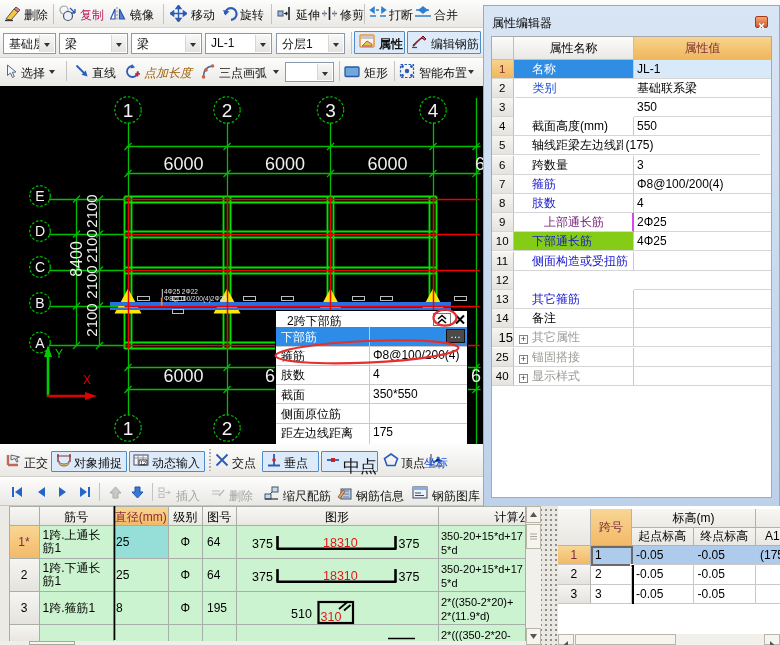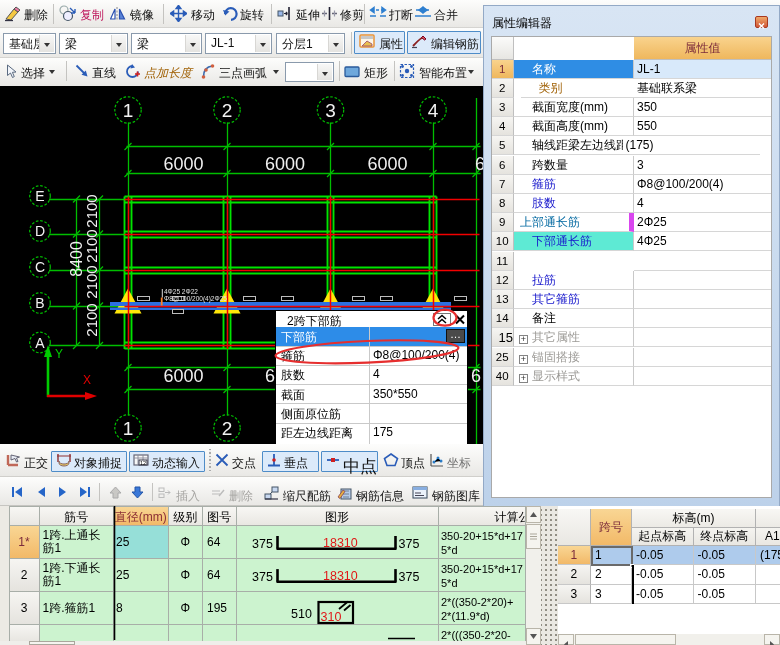--- a/index.html
+++ b/index.html
@@ -116,7 +116,7 @@
     <rect x="2" y="2" width="12" height="3" fill="#C8C8C8"></rect>
     <path d="M3 12 L8 7 L13 10 L13 12 Z" fill="#E8C050" stroke="#946" stroke-width="0.8"></path>
   </svg>
-<div class="lbl" style="left:379px;top:36px;font-size:12px;color:#111;">属性</div>
+<div class="lbl" style="left:379px;top:36px;font-size:12px;color:#111;font-weight:bold;">属性</div>
 <div class="btnp" style="left:407px;top:31px;width:74px;height:23px"></div>
 <svg class="ico" style="left:411px;top:34px" width="16" height="16" viewBox="0 0 16 16">
     <path d="M2 12 C5 9 9 4 13 3" stroke="#8B2020" stroke-width="1.8" fill="none"></path>

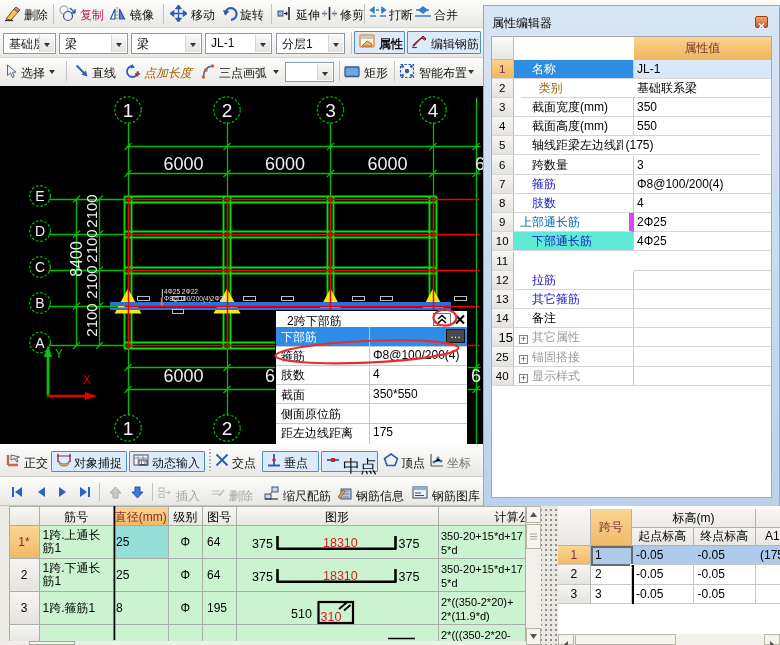--- a/index.html
+++ b/index.html
@@ -334,6 +334,7 @@
       </svg></div>
 <div class="ab" style="left:6.5px;top:29.5px;width:281.5px;height:462px;background:#fff;border:1px solid #A9A9A9">
 <div class="cell" style="left:0;top:0;width:22.5px;height:23px;background:linear-gradient(#FBFBFA,#E7E6E2);border-right:1px solid #BFBFBF;border-bottom:1px solid #BFBFBF"></div>
+<div class="cell" style="left:22.5px;top:0;width:120px;height:23px;background:linear-gradient(#FCFCFB,#E9E8E4);border-right:1px solid #BFBFBF;border-bottom:1px solid #BFBFBF;text-align:center;line-height:23px">属性名称</div>
 <div class="cell" style="left:142.5px;top:0;width:137px;height:23px;background:linear-gradient(#F9D38D,#EFB75D);border-bottom:1px solid #BFBFBF;text-align:center;line-height:23px;color:#7B2B3B">属性值</div>
 <div class="cell" style="left:0;top:23.0px;width:22.5px;height:19.2px;background:linear-gradient(#F9D38D,#EFB75D);border-right:1px solid #BFBFBF;border-bottom:1px solid #D6D6D6;text-align:center;line-height:19.2px;font-size:11.5px;color:#7B2B3B">1</div>
 <div class="cell" style="left:22.5px;top:23.0px;width:120px;height:19.2px;background:#2F8DE4;border-right:1px solid #C9C9C9;border-bottom:1px solid #D6D6D6;color:#fff;padding-left:18px;line-height:19.2px">名称</div>

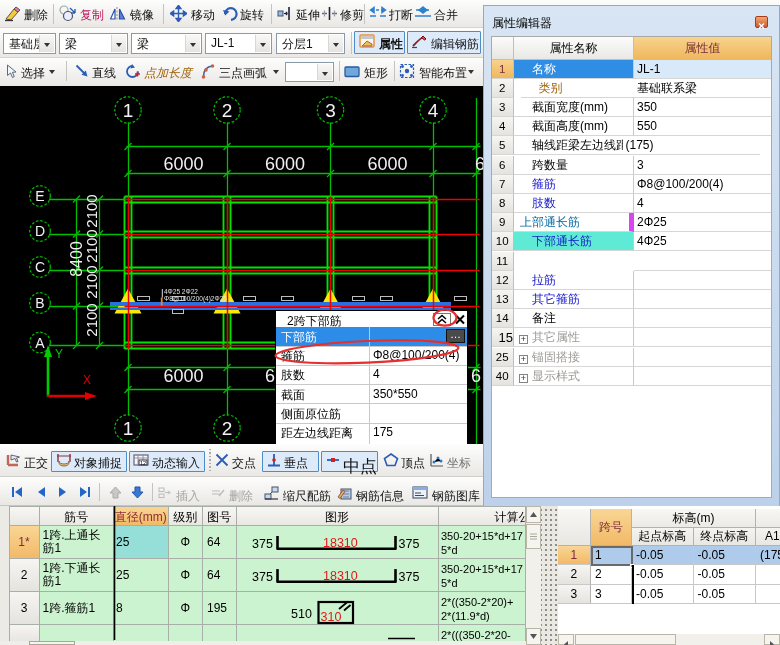--- a/index.html
+++ b/index.html
@@ -340,7 +340,7 @@
 <div class="cell" style="left:22.5px;top:23.0px;width:120px;height:19.2px;background:#2F8DE4;border-right:1px solid #C9C9C9;border-bottom:1px solid #D6D6D6;color:#fff;padding-left:18px;line-height:19.2px">名称</div>
 <div class="cell" style="left:142.5px;top:23.0px;width:137px;height:19.2px;background:#D8E9FA;border-bottom:1px solid #D6D6D6;padding-left:3px;line-height:19.2px">JL-1</div>
 <div class="cell" style="left:0;top:42.2px;width:22.5px;height:19.2px;background:linear-gradient(#F6F5F2,#E5E3DE);border-right:1px solid #BFBFBF;border-bottom:1px solid #D6D6D6;text-align:center;line-height:19.2px;font-size:11.5px;color:#000">2</div>
-<div class="cell" style="left:29px;top:42.2px;width:120px;height:19.2px;background:#fff;border-right:1px solid #C9C9C9;border-bottom:1px solid #D6D6D6;color:#a16207;padding-left:18px;line-height:19.2px">类别</div>
+<div class="cell" style="left:23px;top:42.2px;width:120px;height:19.2px;background:#fff;border-right:1px solid #C9C9C9;border-bottom:1px solid #D6D6D6;color:#1d4ed8;padding-left:18px;line-height:19.2px">类别</div>
 <div class="cell" style="left:142.5px;top:42.2px;width:137px;height:19.2px;background:#fff;border-bottom:1px solid #D6D6D6;padding-left:3px;line-height:19.2px">基础联系梁</div>
 <div class="cell" style="left:0;top:61.4px;width:22.5px;height:19.2px;background:linear-gradient(#F6F5F2,#E5E3DE);border-right:1px solid #BFBFBF;border-bottom:1px solid #D6D6D6;text-align:center;line-height:19.2px;font-size:11.5px;color:#000">3</div>
 <div class="cell" style="left:22.5px;top:61.4px;width:120px;height:19.2px;background:#fff;border-right:1px solid #C9C9C9;border-bottom:1px solid #D6D6D6;color:#000;padding-left:18px;line-height:19.2px">截面宽度(mm)</div>

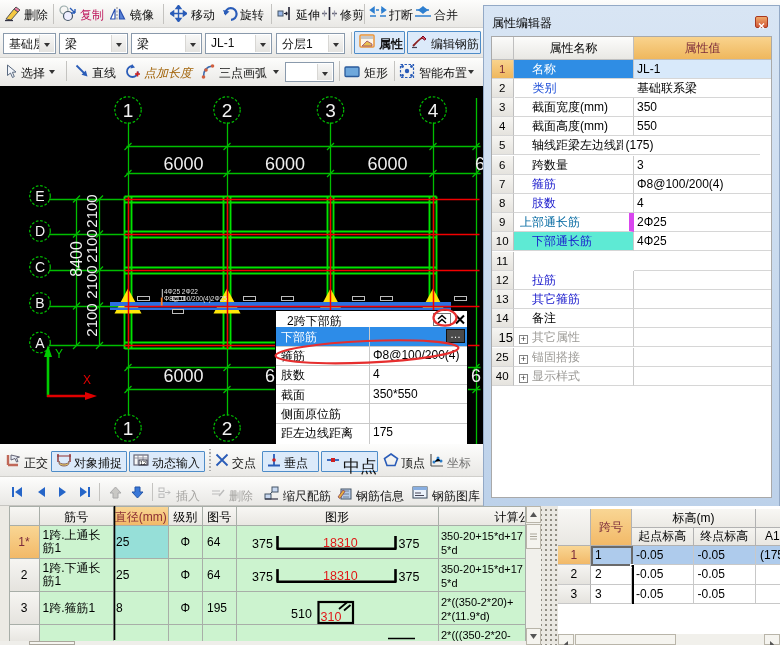--- a/index.html
+++ b/index.html
@@ -343,7 +343,6 @@
 <div class="cell" style="left:23px;top:42.2px;width:120px;height:19.2px;background:#fff;border-right:1px solid #C9C9C9;border-bottom:1px solid #D6D6D6;color:#1d4ed8;padding-left:18px;line-height:19.2px">类别</div>
 <div class="cell" style="left:142.5px;top:42.2px;width:137px;height:19.2px;background:#fff;border-bottom:1px solid #D6D6D6;padding-left:3px;line-height:19.2px">基础联系梁</div>
 <div class="cell" style="left:0;top:61.4px;width:22.5px;height:19.2px;background:linear-gradient(#F6F5F2,#E5E3DE);border-right:1px solid #BFBFBF;border-bottom:1px solid #D6D6D6;text-align:center;line-height:19.2px;font-size:11.5px;color:#000">3</div>
-<div class="cell" style="left:22.5px;top:61.4px;width:120px;height:19.2px;background:#fff;border-right:1px solid #C9C9C9;border-bottom:1px solid #D6D6D6;color:#000;padding-left:18px;line-height:19.2px">截面宽度(mm)</div>
 <div class="cell" style="left:142.5px;top:61.4px;width:137px;height:19.2px;background:#fff;border-bottom:1px solid #D6D6D6;padding-left:3px;line-height:19.2px">350</div>
 <div class="cell" style="left:0;top:80.6px;width:22.5px;height:19.2px;background:linear-gradient(#F6F5F2,#E5E3DE);border-right:1px solid #BFBFBF;border-bottom:1px solid #D6D6D6;text-align:center;line-height:19.2px;font-size:11.5px;color:#000">4</div>
 <div class="cell" style="left:22.5px;top:80.6px;width:120px;height:19.2px;background:#fff;border-right:1px solid #C9C9C9;border-bottom:1px solid #D6D6D6;color:#000;padding-left:18px;line-height:19.2px">截面高度(mm)</div>

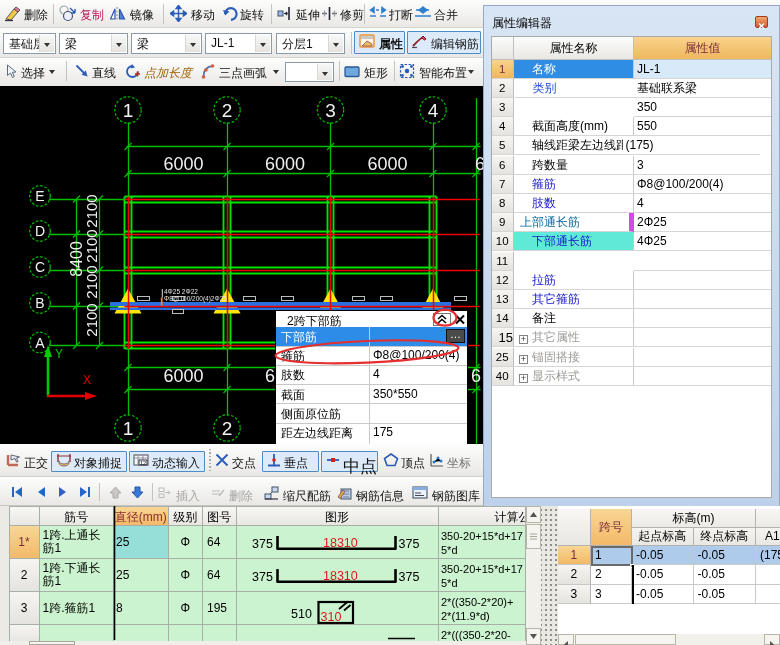--- a/index.html
+++ b/index.html
@@ -360,7 +360,7 @@
 <div class="cell" style="left:22.5px;top:157.4px;width:120px;height:19.2px;background:#fff;border-right:1px solid #C9C9C9;border-bottom:1px solid #D6D6D6;color:#1717CC;padding-left:18px;line-height:19.2px">肢数</div>
 <div class="cell" style="left:142.5px;top:157.4px;width:137px;height:19.2px;background:#fff;border-bottom:1px solid #D6D6D6;padding-left:3px;line-height:19.2px">4</div>
 <div class="cell" style="left:0;top:176.6px;width:22.5px;height:19.2px;background:linear-gradient(#F6F5F2,#E5E3DE);border-right:1px solid #BFBFBF;border-bottom:1px solid #D6D6D6;text-align:center;line-height:19.2px;font-size:11.5px;color:#000">9</div>
-<div class="cell" style="left:22.5px;top:176.6px;width:120px;height:19.2px;background:#fff;border-right:5px solid #d946ef;border-bottom:1px solid #D6D6D6;color:#0369a1;padding-left:6px;line-height:19.2px">上部通长筋</div>
+<div class="cell" style="left:22.5px;top:176.6px;width:120px;height:19.2px;background:#fff;border-right:2px solid #d946ef;border-bottom:1px solid #D6D6D6;color:#701a75;padding-left:30px;line-height:19.2px">上部通长筋</div>
 <div class="cell" style="left:142.5px;top:176.6px;width:137px;height:19.2px;background:#fff;border-bottom:1px solid #D6D6D6;padding-left:3px;line-height:19.2px">2Φ25</div>
 <div class="cell" style="left:0;top:195.8px;width:22.5px;height:19.2px;background:linear-gradient(#F6F5F2,#E5E3DE);border-right:1px solid #BFBFBF;border-bottom:1px solid #D6D6D6;text-align:center;line-height:19.2px;font-size:11.5px;color:#000">10</div>
 <div class="cell" style="left:22.5px;top:195.8px;width:120px;height:19.2px;background:#5eead4;border-right:1px solid #C9C9C9;border-bottom:1px solid #D6D6D6;color:#1717CC;padding-left:18px;line-height:19.2px">下部通长筋</div>

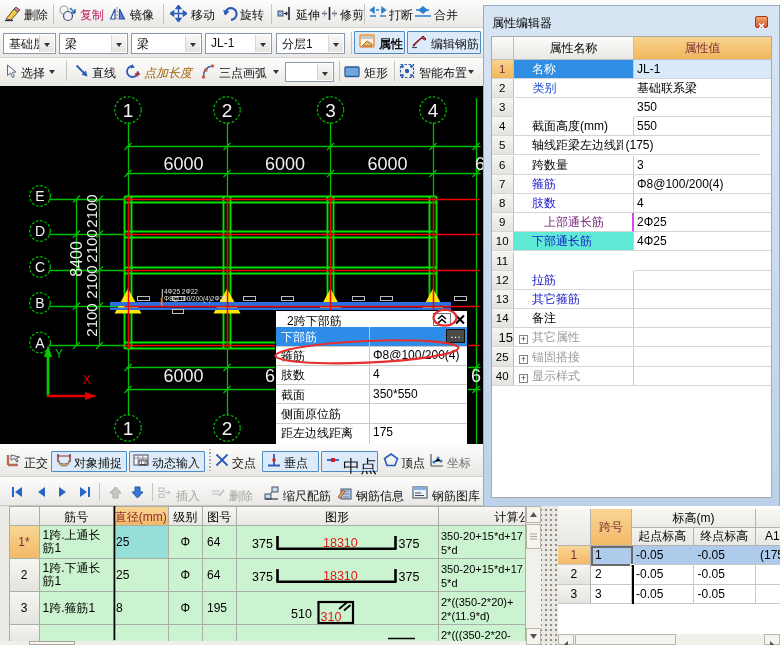--- a/index.html
+++ b/index.html
@@ -363,7 +363,7 @@
 <div class="cell" style="left:22.5px;top:176.6px;width:120px;height:19.2px;background:#fff;border-right:2px solid #d946ef;border-bottom:1px solid #D6D6D6;color:#701a75;padding-left:30px;line-height:19.2px">上部通长筋</div>
 <div class="cell" style="left:142.5px;top:176.6px;width:137px;height:19.2px;background:#fff;border-bottom:1px solid #D6D6D6;padding-left:3px;line-height:19.2px">2Φ25</div>
 <div class="cell" style="left:0;top:195.8px;width:22.5px;height:19.2px;background:linear-gradient(#F6F5F2,#E5E3DE);border-right:1px solid #BFBFBF;border-bottom:1px solid #D6D6D6;text-align:center;line-height:19.2px;font-size:11.5px;color:#000">10</div>
-<div class="cell" style="left:22.5px;top:195.8px;width:120px;height:19.2px;background:#5eead4;border-right:1px solid #C9C9C9;border-bottom:1px solid #D6D6D6;color:#1717CC;padding-left:18px;line-height:19.2px">下部通长筋</div>
+<div class="cell" style="left:22.5px;top:195.8px;width:120px;height:19.2px;background:#84cc16;border-right:1px solid #C9C9C9;border-bottom:1px solid #D6D6D6;color:#1717CC;padding-left:18px;line-height:19.2px">下部通长筋</div>
 <div class="cell" style="left:142.5px;top:195.8px;width:137px;height:19.2px;background:#fff;border-bottom:1px solid #D6D6D6;padding-left:3px;line-height:19.2px">4Φ25</div>
 <div class="cell" style="left:0;top:215.0px;width:22.5px;height:19.2px;background:linear-gradient(#F6F5F2,#E5E3DE);border-right:1px solid #BFBFBF;border-bottom:1px solid #D6D6D6;text-align:center;line-height:19.2px;font-size:11.5px;color:#000">11</div>
 <div class="cell" style="left:142.5px;top:215.0px;width:137px;height:19.2px;background:#fff;border-bottom:1px solid #D6D6D6;padding-left:3px;line-height:19.2px"></div>

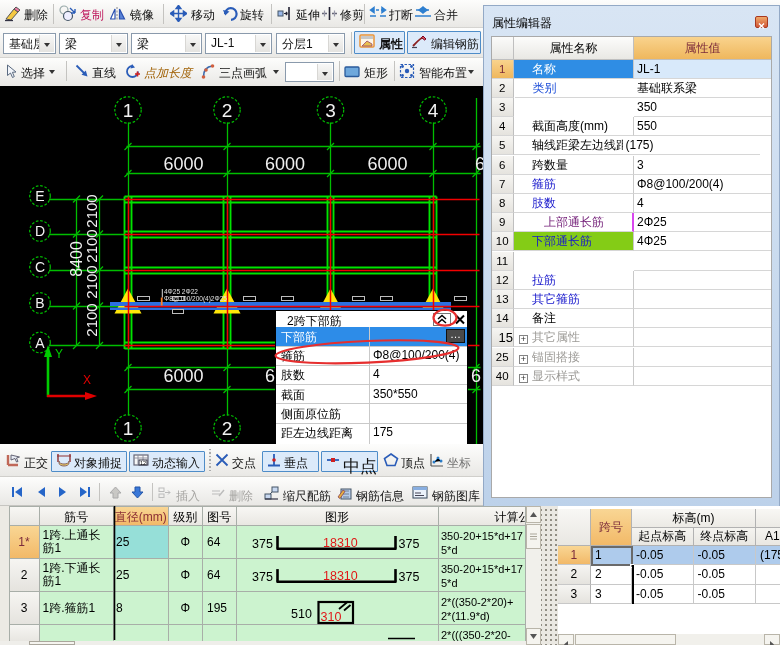--- a/index.html
+++ b/index.html
@@ -366,6 +366,7 @@
 <div class="cell" style="left:22.5px;top:195.8px;width:120px;height:19.2px;background:#84cc16;border-right:1px solid #C9C9C9;border-bottom:1px solid #D6D6D6;color:#1717CC;padding-left:18px;line-height:19.2px">下部通长筋</div>
 <div class="cell" style="left:142.5px;top:195.8px;width:137px;height:19.2px;background:#fff;border-bottom:1px solid #D6D6D6;padding-left:3px;line-height:19.2px">4Φ25</div>
 <div class="cell" style="left:0;top:215.0px;width:22.5px;height:19.2px;background:linear-gradient(#F6F5F2,#E5E3DE);border-right:1px solid #BFBFBF;border-bottom:1px solid #D6D6D6;text-align:center;line-height:19.2px;font-size:11.5px;color:#000">11</div>
+<div class="cell" style="left:22.5px;top:215.0px;width:120px;height:19.2px;background:#fff;border-right:1px solid #C9C9C9;border-bottom:1px solid #D6D6D6;color:#1717CC;padding-left:18px;line-height:19.2px">侧面构造或受扭筋</div>
 <div class="cell" style="left:142.5px;top:215.0px;width:137px;height:19.2px;background:#fff;border-bottom:1px solid #D6D6D6;padding-left:3px;line-height:19.2px"></div>
 <div class="cell" style="left:0;top:234.2px;width:22.5px;height:19.2px;background:linear-gradient(#F6F5F2,#E5E3DE);border-right:1px solid #BFBFBF;border-bottom:1px solid #D6D6D6;text-align:center;line-height:19.2px;font-size:11.5px;color:#000">12</div>
 <div class="cell" style="left:22.5px;top:234.2px;width:120px;height:19.2px;background:#fff;border-right:1px solid #C9C9C9;border-bottom:1px solid #D6D6D6;color:#1717CC;padding-left:18px;line-height:19.2px">拉筋</div>

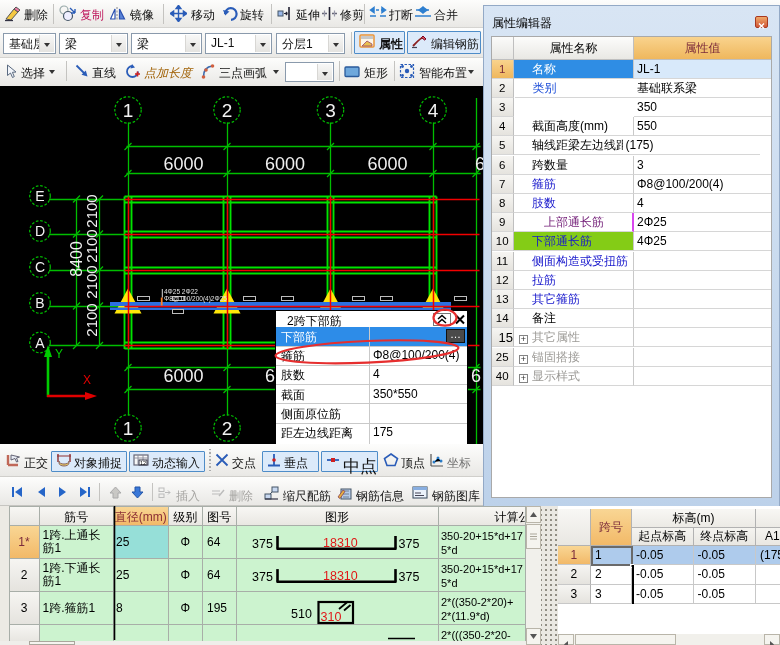--- a/index.html
+++ b/index.html
@@ -369,7 +369,6 @@
 <div class="cell" style="left:22.5px;top:215.0px;width:120px;height:19.2px;background:#fff;border-right:1px solid #C9C9C9;border-bottom:1px solid #D6D6D6;color:#1717CC;padding-left:18px;line-height:19.2px">侧面构造或受扭筋</div>
 <div class="cell" style="left:142.5px;top:215.0px;width:137px;height:19.2px;background:#fff;border-bottom:1px solid #D6D6D6;padding-left:3px;line-height:19.2px"></div>
 <div class="cell" style="left:0;top:234.2px;width:22.5px;height:19.2px;background:linear-gradient(#F6F5F2,#E5E3DE);border-right:1px solid #BFBFBF;border-bottom:1px solid #D6D6D6;text-align:center;line-height:19.2px;font-size:11.5px;color:#000">12</div>
-<div class="cell" style="left:22.5px;top:234.2px;width:120px;height:19.2px;background:#fff;border-right:1px solid #C9C9C9;border-bottom:1px solid #D6D6D6;color:#1717CC;padding-left:18px;line-height:19.2px">拉筋</div>
 <div class="cell" style="left:142.5px;top:234.2px;width:137px;height:19.2px;background:#fff;border-bottom:1px solid #D6D6D6;padding-left:3px;line-height:19.2px"></div>
 <div class="cell" style="left:0;top:253.4px;width:22.5px;height:19.2px;background:linear-gradient(#F6F5F2,#E5E3DE);border-right:1px solid #BFBFBF;border-bottom:1px solid #D6D6D6;text-align:center;line-height:19.2px;font-size:11.5px;color:#000">13</div>
 <div class="cell" style="left:22.5px;top:253.4px;width:120px;height:19.2px;background:#fff;border-right:1px solid #C9C9C9;border-bottom:1px solid #D6D6D6;color:#1717CC;padding-left:18px;line-height:19.2px">其它箍筋</div>

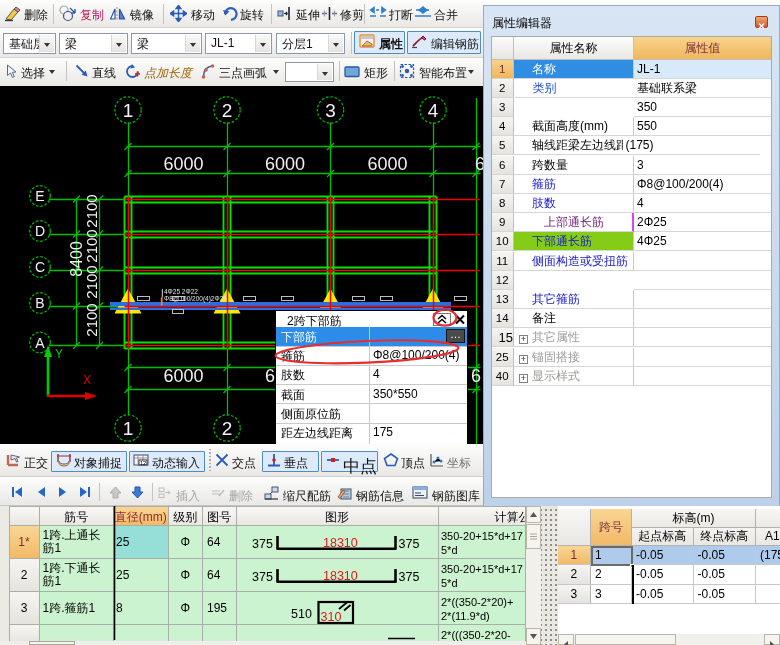--- a/index.html
+++ b/index.html
@@ -437,7 +437,7 @@
     <circle cx="12" cy="9" r="1.5" fill="#2A7CC8"></circle>
     <path d="M5 10 L9 6 L12 9" stroke="#2A7CC8" stroke-width="1"></path>
   </svg>
-<div class="lbl" style="left:447px;top:455px;font-size:12px;color:#737373;">坐标</div>
+<div class="lbl" style="left:424px;top:455px;font-size:12px;color:#1d4ed8;">坐标</div>
 <svg class="ico" style="left:10px;top:486px" width="14" height="12" viewBox="0 0 14 12">
     <path d="M3 1 L3 11" stroke="#2565C8" stroke-width="2"></path>
     <polygon points="12,1 5,6 12,11" fill="#2565C8"></polygon>

